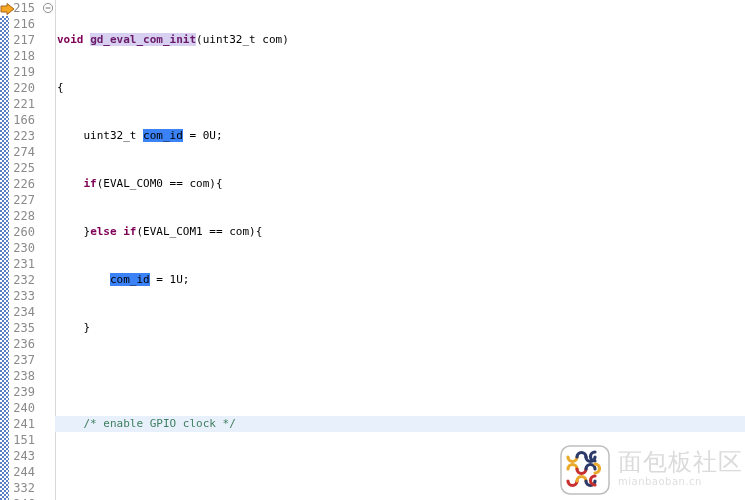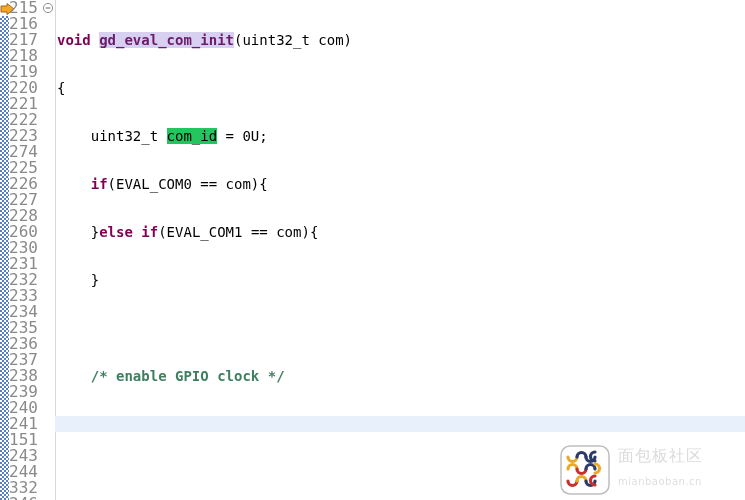--- a/index.html
+++ b/index.html
@@ -74,7 +74,7 @@
     padding-right: 3px;
     box-sizing: border-box;
     color: #8a8a8a;
-    font-size: 16px;
+    font-size: 12px;
     line-height: 16px;
     user-select: none;
   }

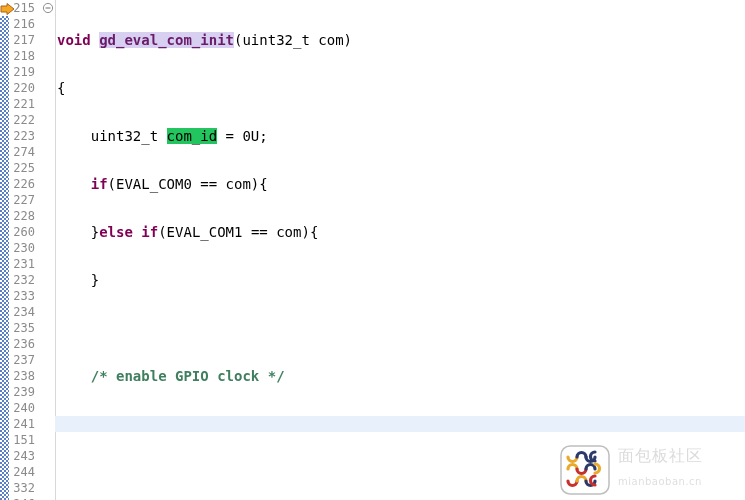--- a/index.html
+++ b/index.html
@@ -110,7 +110,7 @@
     top: 0;
     right: 0;
     height: 500px;
-    font-size: 14px;
+    font-size: 11px;
     line-height: 16px;
     white-space: pre;
     color: #000000;

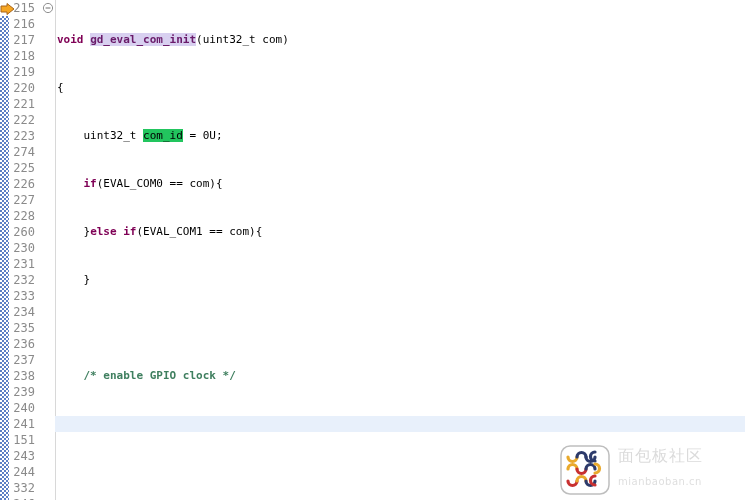--- a/index.html
+++ b/index.html
@@ -202,7 +202,7 @@
     <span class="ln">219</span>
     <span class="ln">220</span>
     <span class="ln">221</span>
-    <span class="ln">222</span>
+    <span class="ln">166</span>
     <span class="ln">223</span>
     <span class="ln">274</span>
     <span class="ln">225</span>

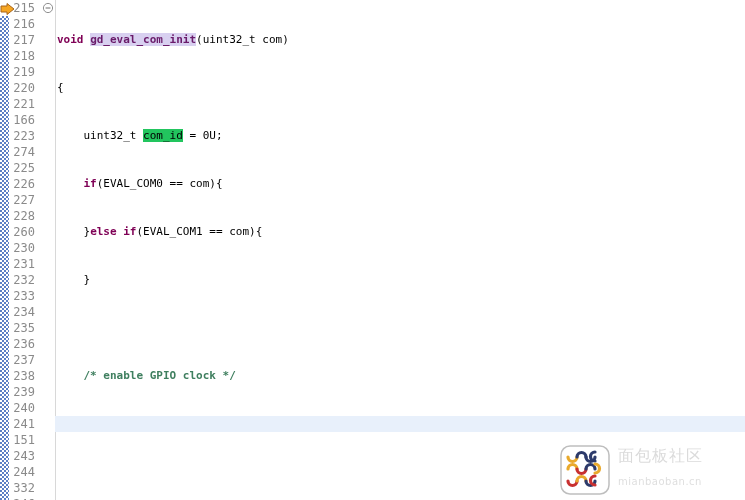--- a/index.html
+++ b/index.html
@@ -139,7 +139,7 @@
   .plain { color: #000000; }
 
   
-  .hl-write { background: #22c55e; }   
+  .hl-write { background: #3b82f6; }   
   .hl-decl  { background: #d8d0f0; }   
 
   

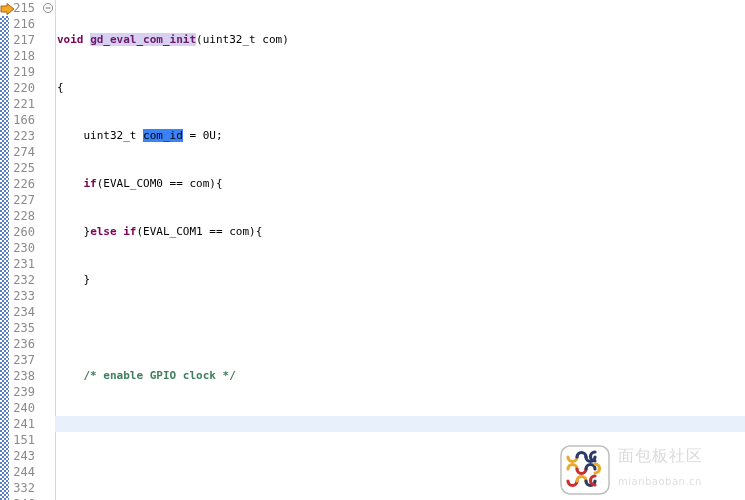--- a/index.html
+++ b/index.html
@@ -249,6 +249,7 @@
     <div class="row"><span class="plain">    uint32_t </span><span class="hl-write">com_id</span><span class="plain"> = 0U;</span></div>
     <div class="row"><span class="plain">    </span><span class="kw">if</span><span class="plain">(EVAL_COM0 == com){</span></div>
     <div class="row"><span class="plain">    }</span><span class="kw">else</span><span class="plain"> </span><span class="kw">if</span><span class="plain">(EVAL_COM1 == com){</span></div>
+    <div class="row"><span class="plain">        </span><span class="hl-write">com_id</span><span class="plain"> = 1U;</span></div>
     <div class="row"><span class="plain">    }</span></div>
     <div class="row"><span class="plain"> </span></div>
     <div class="row"><span class="plain">    </span><span class="cmt">/* enable GPIO clock */</span></div>

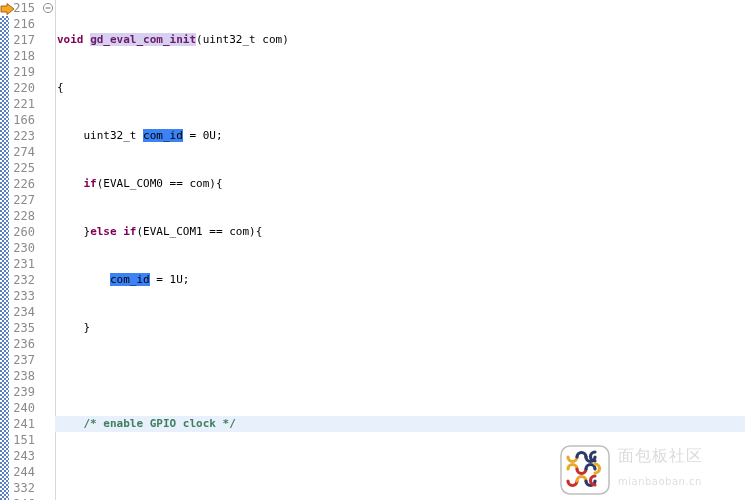--- a/index.html
+++ b/index.html
@@ -135,7 +135,7 @@
   
   .kw    { color: #7f0055; font-weight: bold; }   
   .fn    { color: #6a1b6a; font-weight: bold; }   
-  .cmt   { color: #3f7f5f; font-weight: bold; }                      
+  .cmt   { color: #3f7f5f; }                      
   .plain { color: #000000; }
 
   

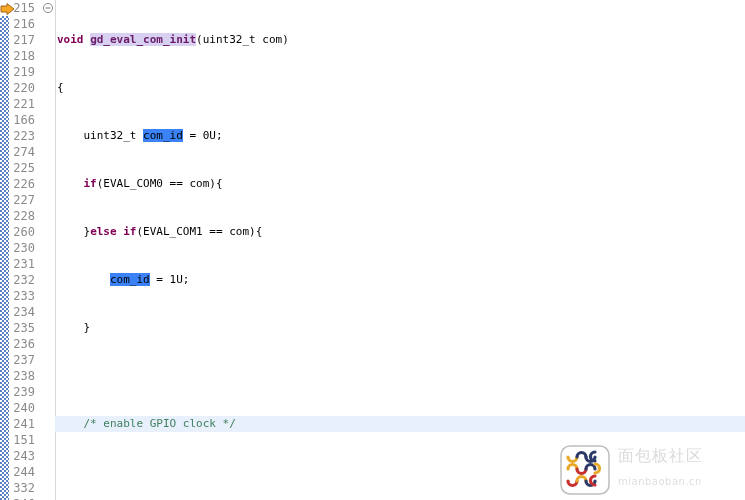--- a/index.html
+++ b/index.html
@@ -161,7 +161,7 @@
     position: absolute;
     left: 58px; top: 3px;
     font-family: "DejaVu Sans", "Liberation Sans", sans-serif;
-    font-size: 16px;
+    font-size: 24px;
     letter-spacing: 1px;
     color: #d8d8d8;
     text-shadow: 0 1px 0 #ffffff;

